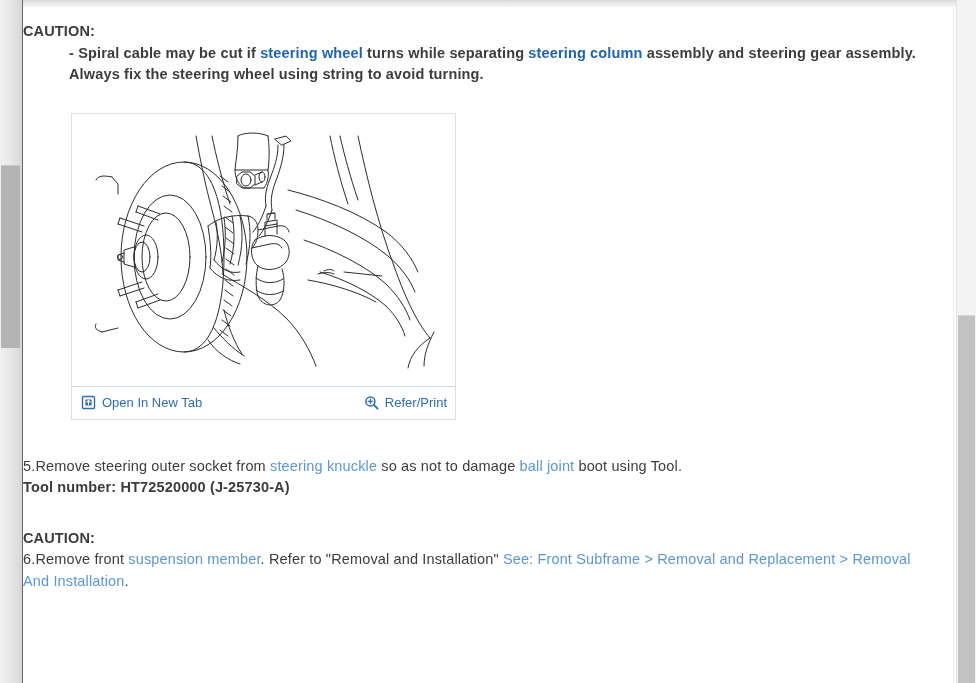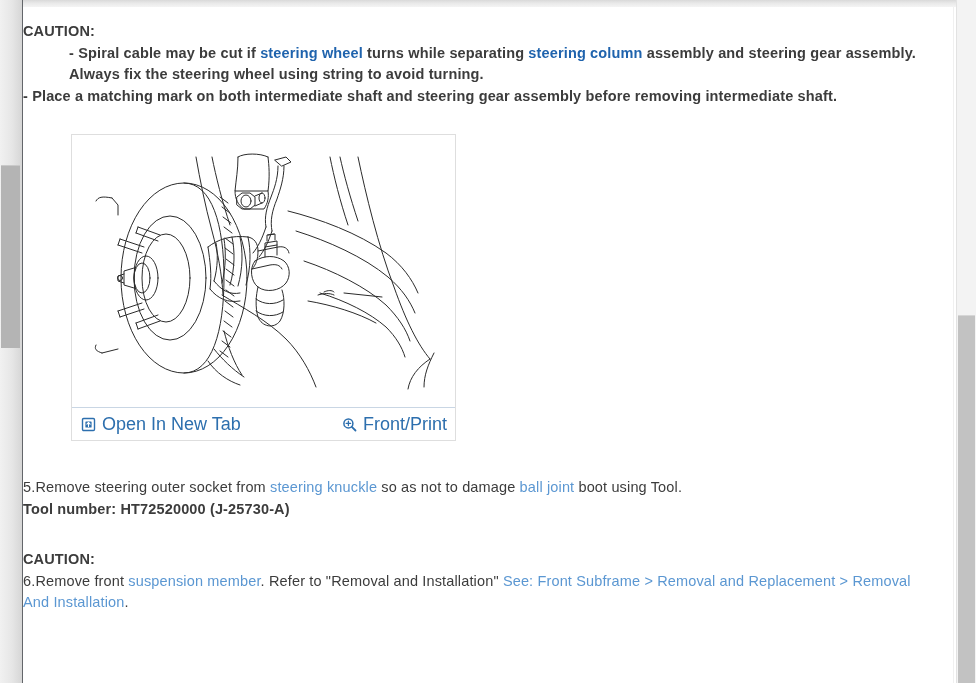--- a/index.html
+++ b/index.html
@@ -211,7 +211,6 @@
         <span>- Spiral cable may be cut if </span><a class="lnk strong" href="#">steering wheel</a><span> turns while separating </span><a class="lnk strong" href="#">steering column</a><span> assembly and steering gear assembly. Always fix the steering wheel using string to avoid turning.</span>
       </p>
 
-      <p class="line indent bold">- Place a matching mark on both intermediate shaft and steering gear assembly before removing intermediate shaft.</p>
 
 
       <div class="spacer-lg"></div>

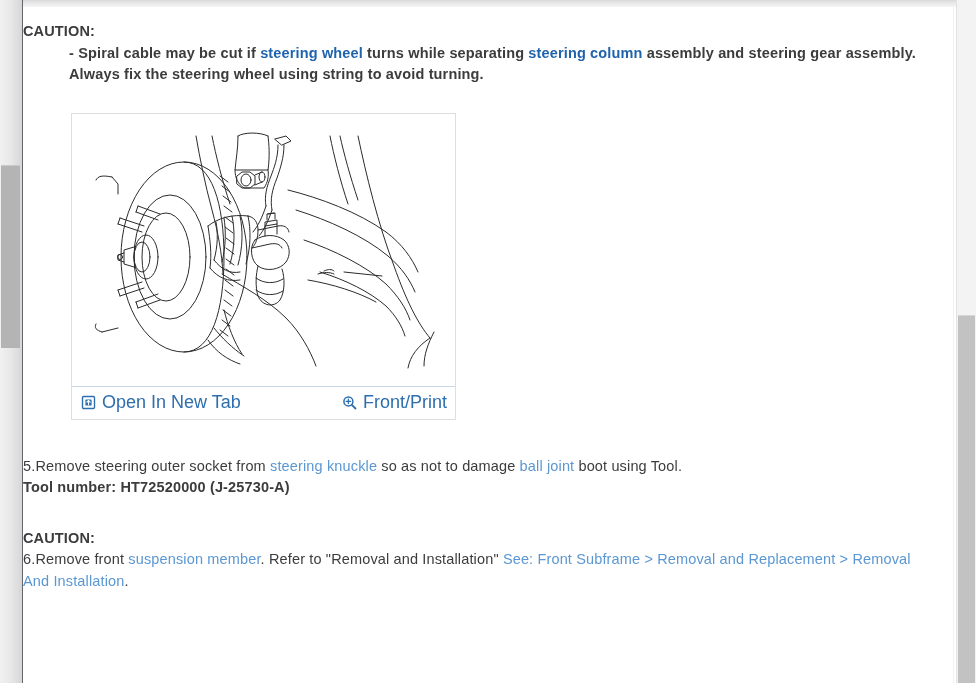--- a/index.html
+++ b/index.html
@@ -159,7 +159,7 @@
     align-items: center;
     gap: 6px;
     color: #2d6fae;
-    font-size: 18px;
+    font-size: 13px;
     cursor: pointer;
     text-decoration: none;
     white-space: nowrap;

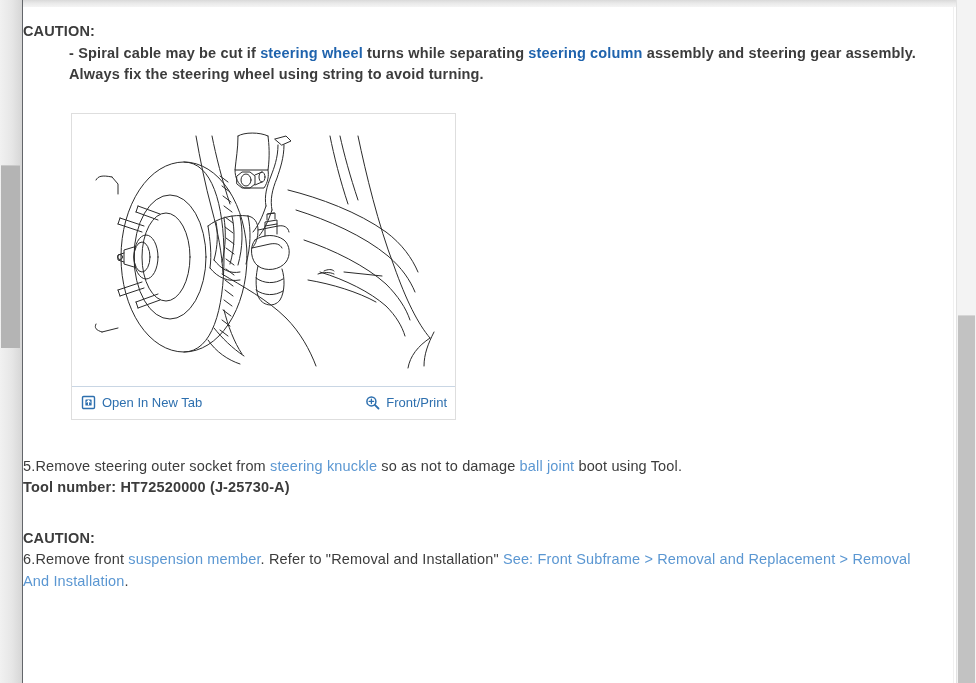--- a/index.html
+++ b/index.html
@@ -333,7 +333,7 @@
                 <path d="M6.4 4.2 L6.4 8.6 M4.2 6.4 L8.6 6.4" stroke="#2d6fae" stroke-width="1.3" stroke-linecap="round"></path>
               </svg>
             </span>
-            <span>Front/Print</span>
+            <span>Refer/Print</span>
           </a>
         </div>
       </div>

